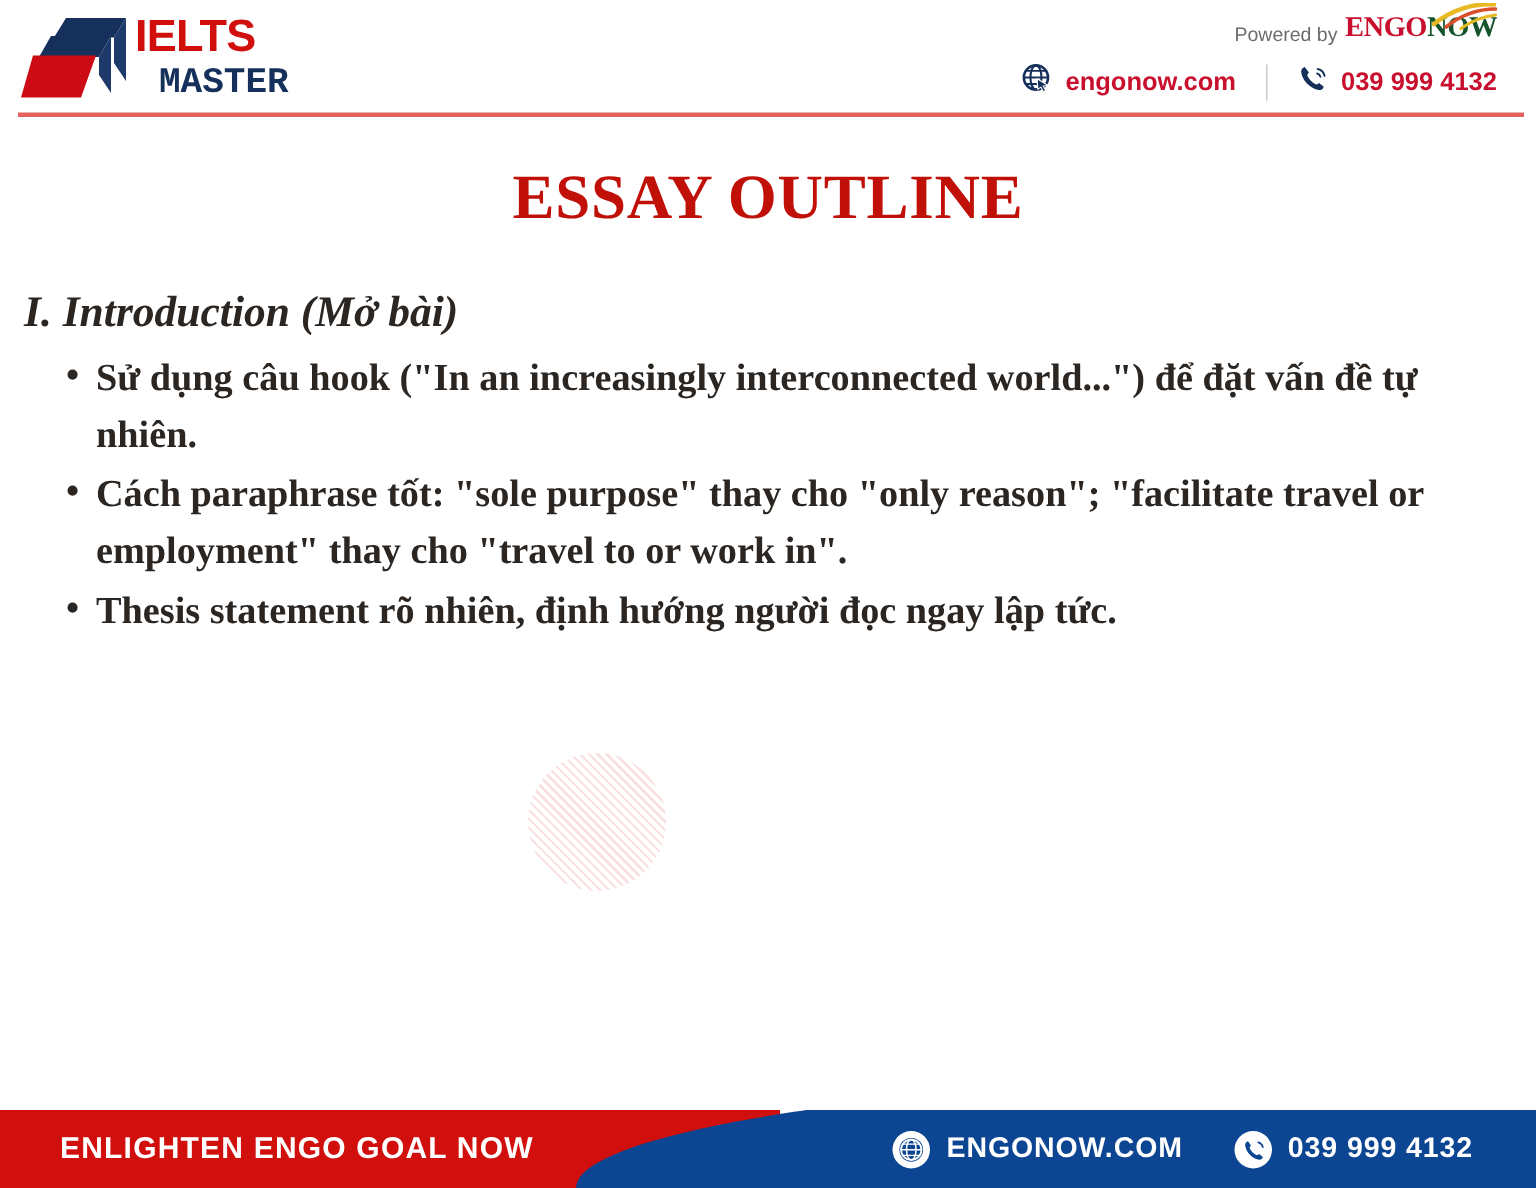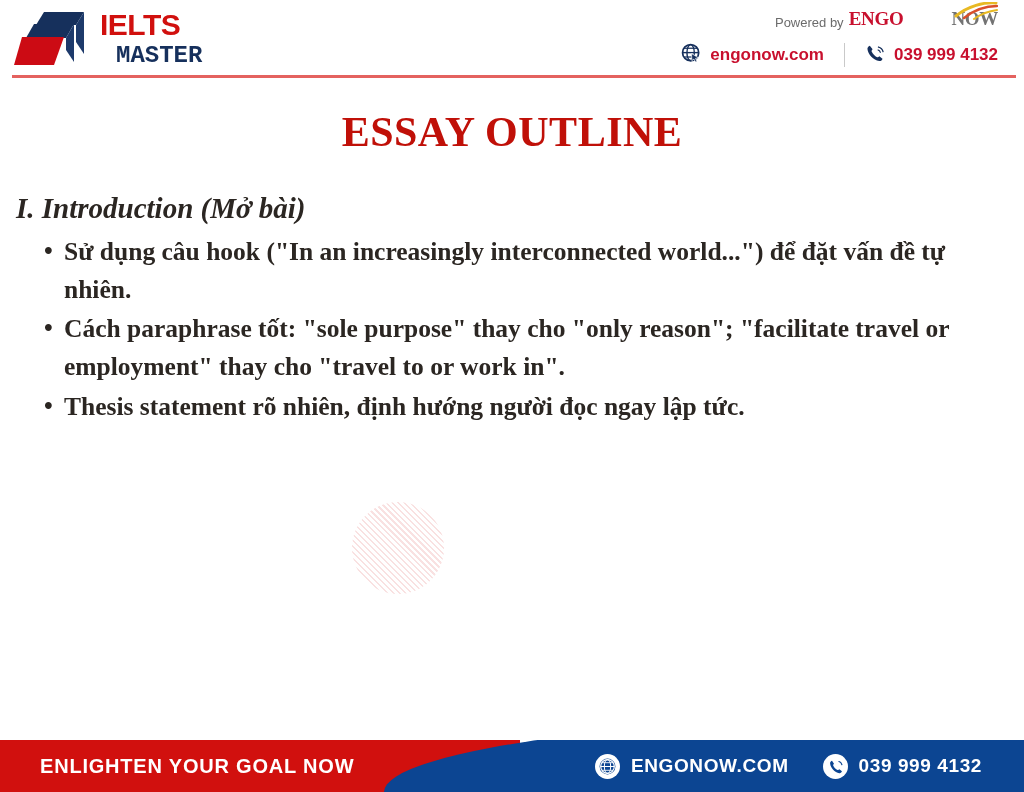--- a/index.html
+++ b/index.html
@@ -45,7 +45,7 @@
     flex: none;
   }
   .logo-text {
-    margin-left: 12px;
+    margin-left: 2px;
     display: flex;
     flex-direction: column;
     justify-content: center;

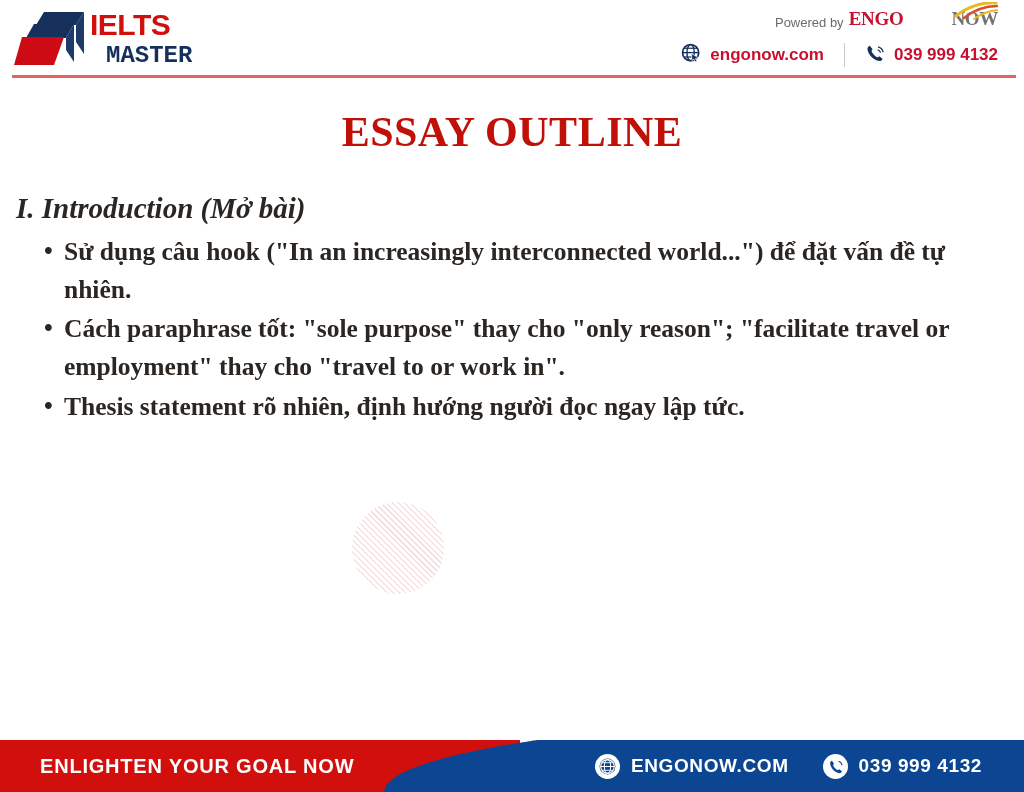--- a/index.html
+++ b/index.html
@@ -89,7 +89,7 @@
     letter-spacing: -0.3px;
   }
   .powered-brand .pb-red { color: #C8102E; margin-top: 48px; }
-  .powered-brand .pb-gray { color: #737373; padding-left: 48px; }
+  .powered-brand .pb-gray { color: #14532d; }
   .swoosh {
     position: absolute;
     right: 0px;

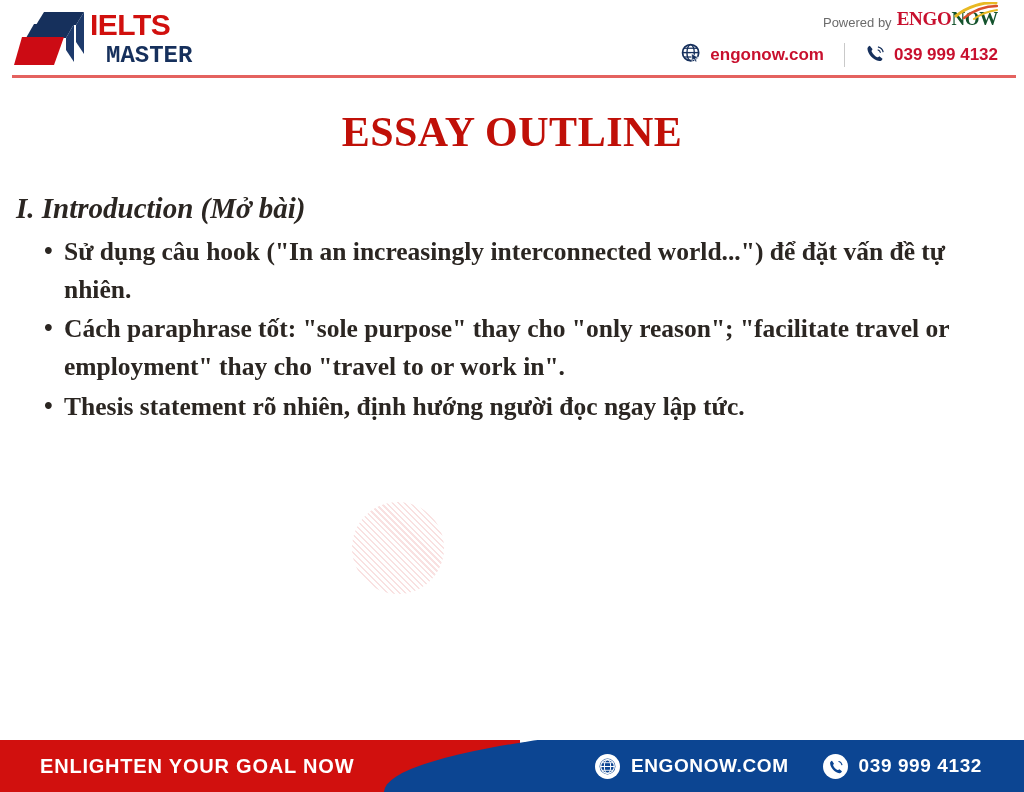--- a/index.html
+++ b/index.html
@@ -355,7 +355,7 @@
   <div class="footer">
     <div class="footer-red"></div>
     <div class="footer-blue"></div>
-    <div class="footer-left-text">ENLIGHTEN YOUR GOAL NOW</div>
+    <div class="footer-left-text">ENLIGHTEN ENGO GOAL NOW</div>
     <div class="footer-right">
       <div class="footer-contact">
         <span class="icon-circle">

